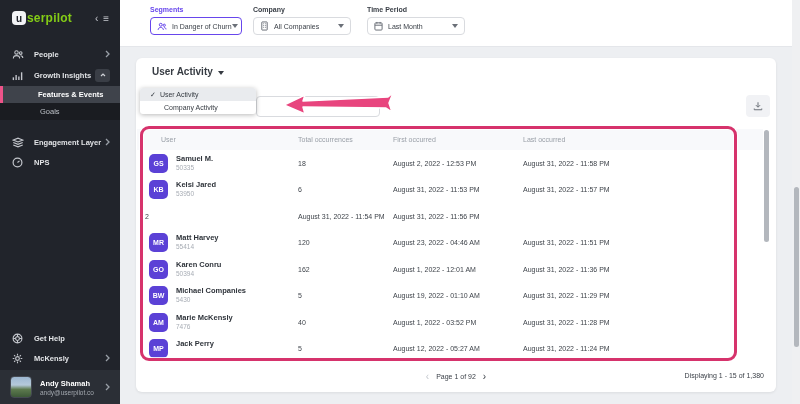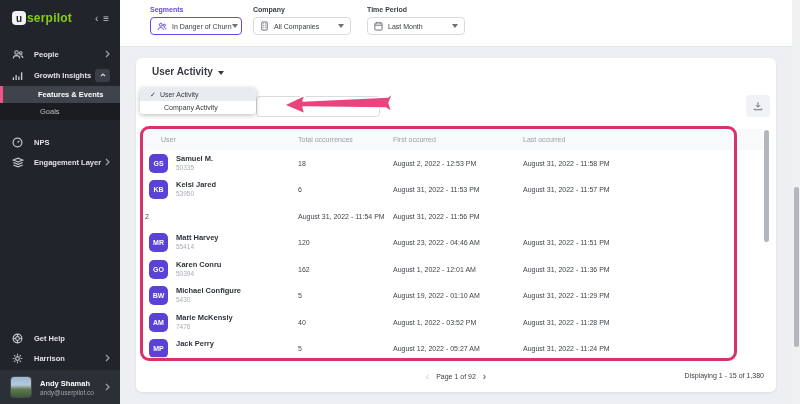--- a/index.html
+++ b/index.html
@@ -136,15 +136,6 @@
     <div class="nav-gap"></div>
     <div class="nav-item">
       <span class="nicon">
-        <svg width="11" height="11" viewBox="0 0 12 12" fill="none" stroke="currentColor" stroke-width="1.3">
-            <circle cx="6" cy="6" r="4.8"></circle>
-            <path d="M6 6l2.2-1.8"></path>
-          </svg>
-      </span>
-      <span>NPS</span>
-    </div>
-    <div class="nav-item">
-      <span class="nicon">
         <svg width="12" height="11" viewBox="0 0 14 12" fill="none" stroke="currentColor" stroke-width="1.3">
             <path d="M1.5 3.2L7 1l5.5 2.2L7 5.4z"></path>
             <path d="M1.5 6L7 8.2 12.5 6"></path>
@@ -157,6 +148,15 @@
             <path d="M1 1l3 3-3 3"></path>
           </svg>
       </span>
+    </div>
+    <div class="nav-item">
+      <span class="nicon">
+        <svg width="11" height="11" viewBox="0 0 12 12" fill="none" stroke="currentColor" stroke-width="1.3">
+            <circle cx="6" cy="6" r="4.8"></circle>
+            <path d="M6 6l2.2-1.8"></path>
+          </svg>
+      </span>
+      <span>NPS</span>
     </div>
   </div>
   <div class="side-footer">

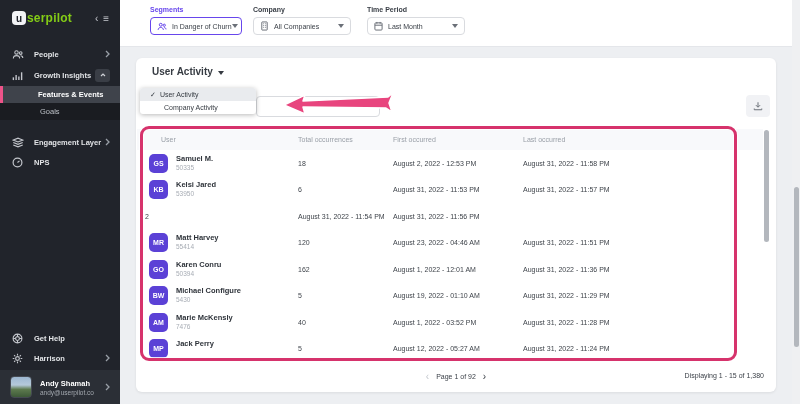--- a/index.html
+++ b/index.html
@@ -342,7 +342,7 @@
     <div class="ucell">
       <span class="avatar">BW</span>
       <span class="uinfo">
-        <div class="uname">Michael Configure</div>
+        <div class="uname">Michael Companies</div>
         <div class="uid">5430</div>
       </span>
     </div>

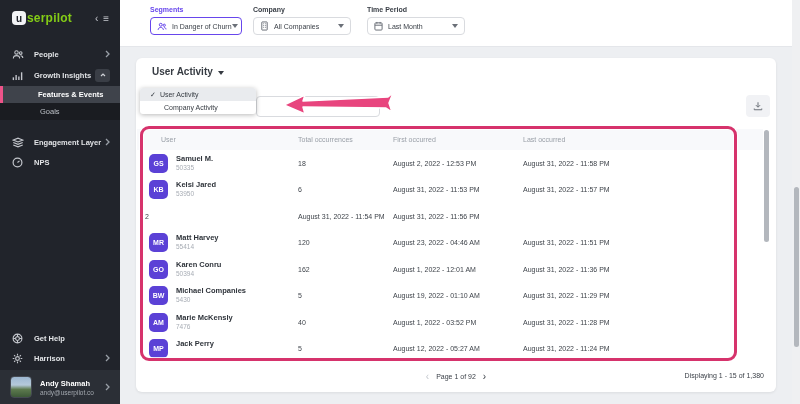--- a/index.html
+++ b/index.html
@@ -177,7 +177,7 @@
             <path d="M6 .8v1.8M6 9.4v1.8M.8 6h1.8M9.4 6h1.8M2.3 2.3l1.3 1.3M8.4 8.4l1.3 1.3M9.7 2.3L8.4 3.6M3.6 8.4L2.3 9.7"></path>
           </svg>
       </span>
-      <span>Harrison</span>
+      <span>McKensly</span>
       <span class="chev">
         <svg width="5" height="8" viewBox="0 0 5 8" fill="none" stroke="currentColor" stroke-width="1.3">
             <path d="M1 1l3 3-3 3"></path>

